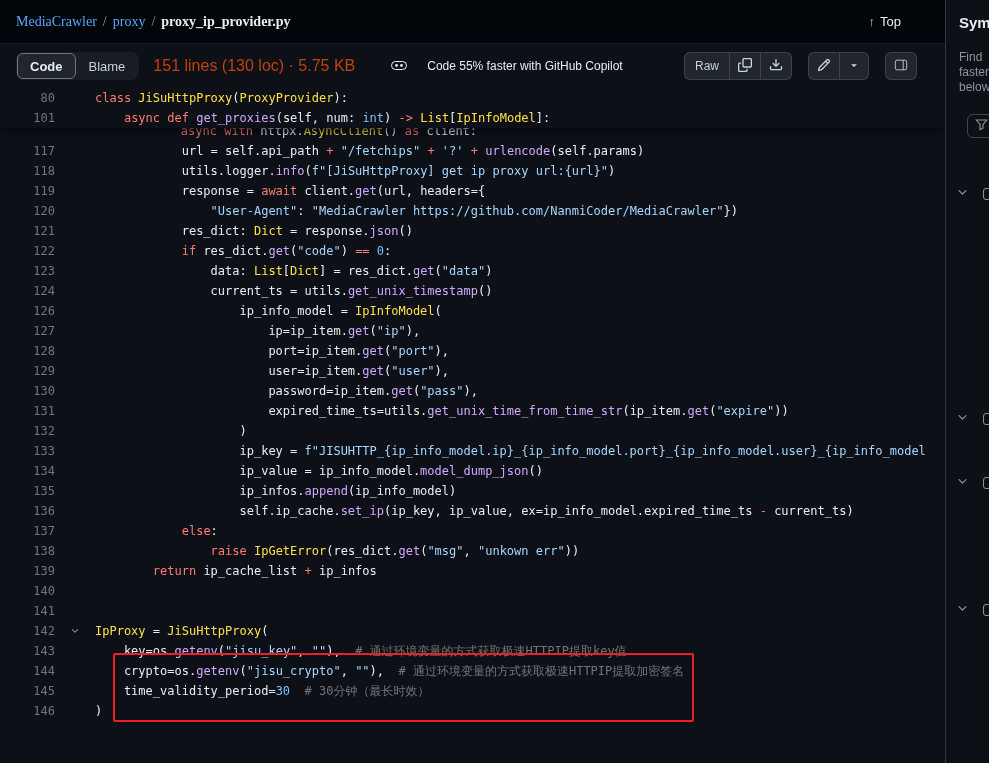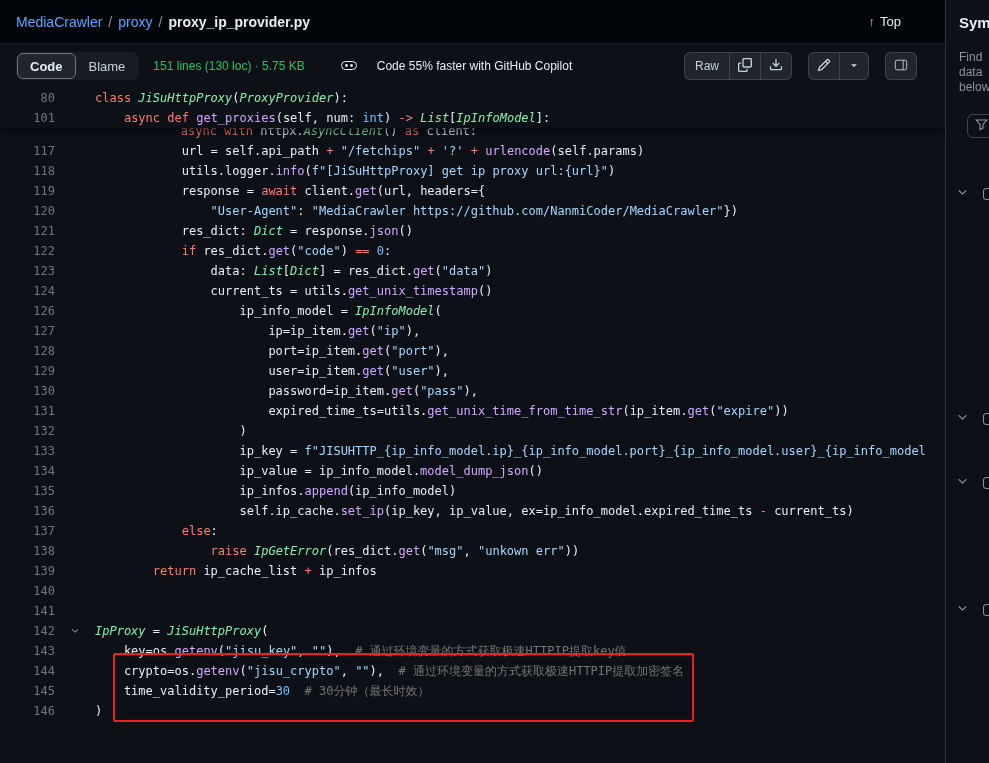--- a/index.html
+++ b/index.html
@@ -9,7 +9,7 @@
 
   
   .crumb-bar { height:44px; flex:none; display:flex; align-items:center; justify-content:space-between; padding:0 16px; background:#010409; border-bottom:1px solid #161b22; }
-  .crumbs { display:flex; align-items:center; gap:6px; font-size:14px; }
+  .crumbs { display:flex; align-items:center; gap:6px; font-size:14px;font-family:Liberation Serif, serif; }
   .crumbs a { color:#58a6ff; text-decoration:none; cursor:pointer; }
   .crumb-sep { color:#8b949e; }
   .crumb-file { color:#e6edf3; font-weight:600; }

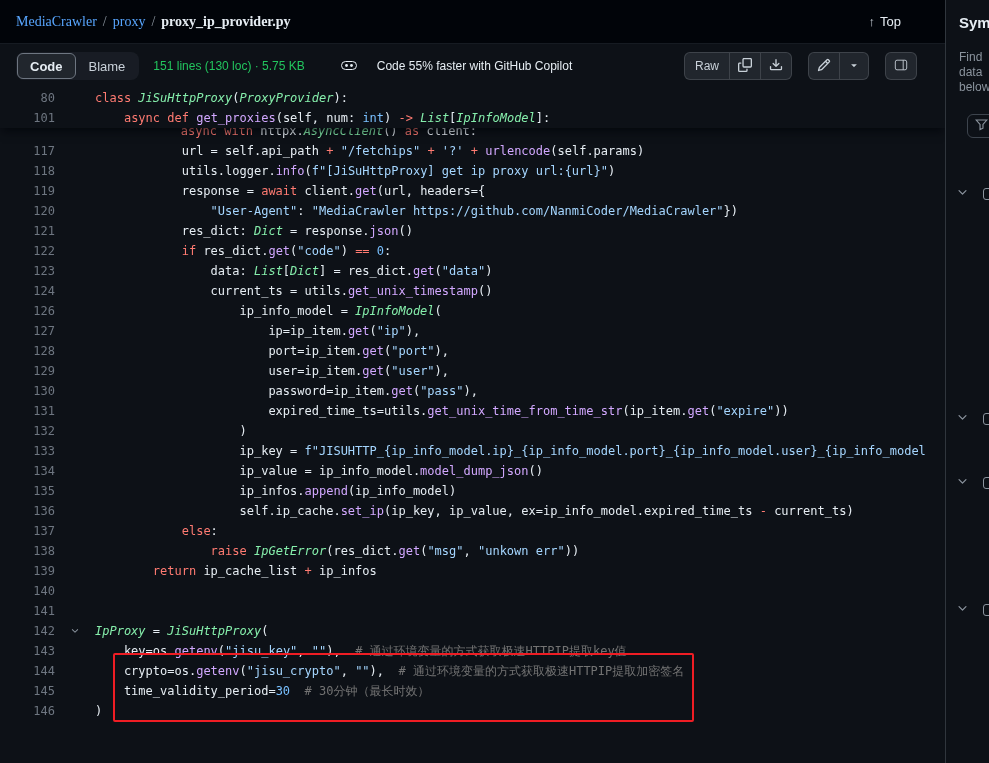--- a/index.html
+++ b/index.html
@@ -21,7 +21,7 @@
   .seg { display:flex; align-items:center; background:rgba(110,118,129,0.12); border-radius:8px; padding:1px; }
   .seg-btn { height:26px; padding:0 12px; font-size:13px; color:#c9d1d9; background:transparent; border:1px solid transparent; border-radius:6px; cursor:pointer; }
   .seg-btn.active { background:#21262d; border-color:#6e7681; color:#e6edf3; font-weight:600; }
-  .meta { color:#22c55e; font-size:12px; margin-left:14px; white-space:nowrap; }
+  .meta { color:#c2410c; font-size:16px; margin-left:14px; white-space:nowrap; }
   .copilot { display:flex; align-items:center; gap:20px; margin-left:36px; color:#e6edf3; font-size:12px; white-space:nowrap; }
   .tb-right { margin-left:auto; display:flex; align-items:center; gap:16px; margin-right:12px; }
   .btn { height:28px; padding:0 10px; background:#21262d; border:1px solid rgba(240,246,252,0.14); color:#c9d1d9; font-size:12px; display:flex; align-items:center; gap:4px; cursor:pointer; border-radius:6px; }

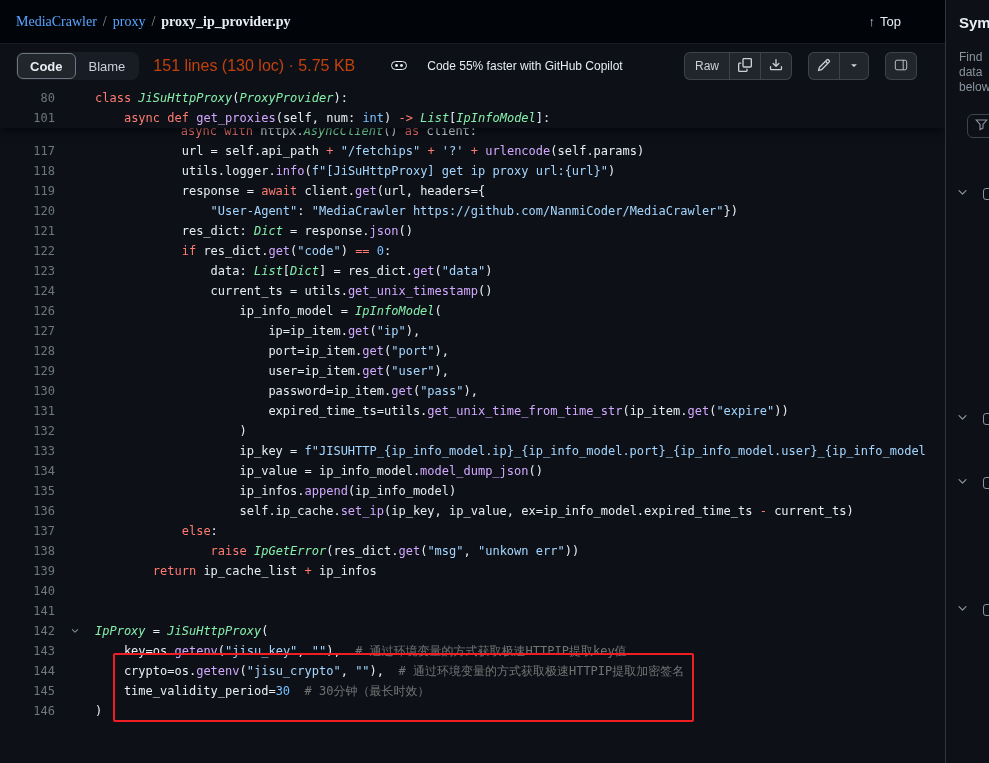--- a/index.html
+++ b/index.html
@@ -187,7 +187,7 @@
     <div class="sym-title">Symbols</div>
     <div class="sym-desc">
       <div>Find</div>
-      <div>data</div>
+      <div>faster</div>
       <div>below</div>
     </div>
     <div class="sym-filter">

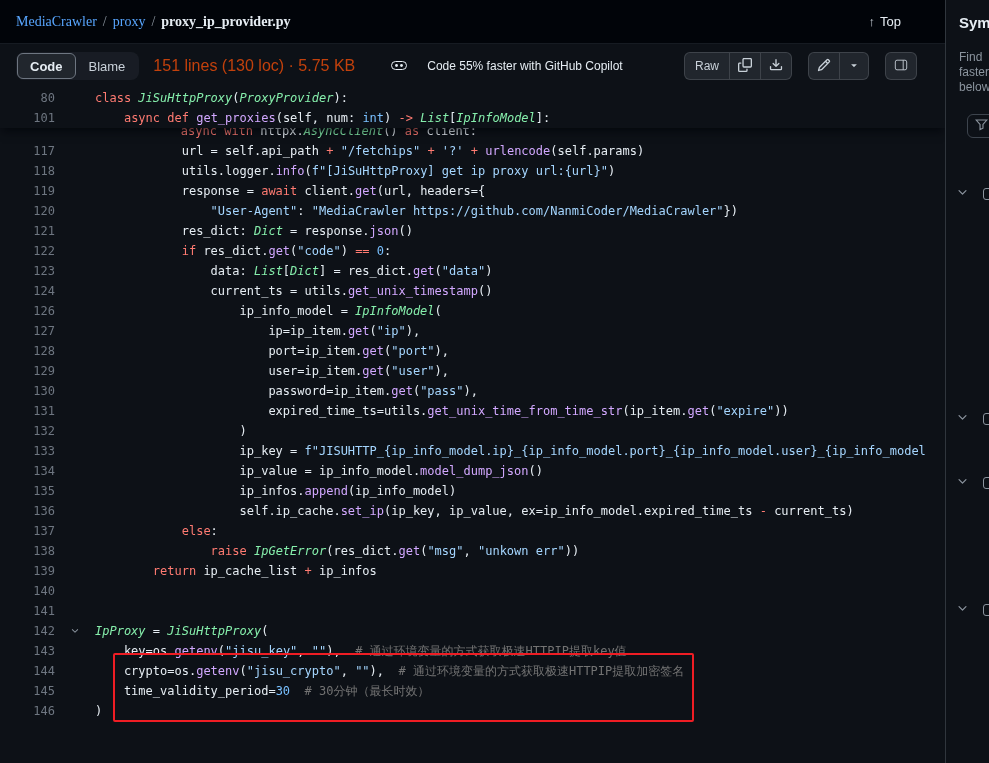--- a/index.html
+++ b/index.html
@@ -38,7 +38,7 @@
   .fold { width:40px; flex:none; display:flex; align-items:center; justify-content:center; }
   .cl { flex:1; min-width:0; overflow:hidden; }
   .t-p { color:#e6edf3; } .t-k { color:#ff7b72; } .t-f { color:#d2a8ff; }
-  .t-v { color:#86efac;font-style:italic; } .t-s { color:#a5d6ff; } .t-n { color:#79c0ff; } .t-c { color:#737373; }
+  .t-v { color:#fde047; } .t-s { color:#a5d6ff; } .t-n { color:#79c0ff; } .t-c { color:#737373; }
   .sticky { position:relative; z-index:3; background:#0d1117; box-shadow:0 5px 9px -2px rgba(1,4,9,0.75); }
   .clip116 { height:13px; overflow:hidden; }
   .clip116 .code-row { margin-top:-7px;padding-left:28px; }

